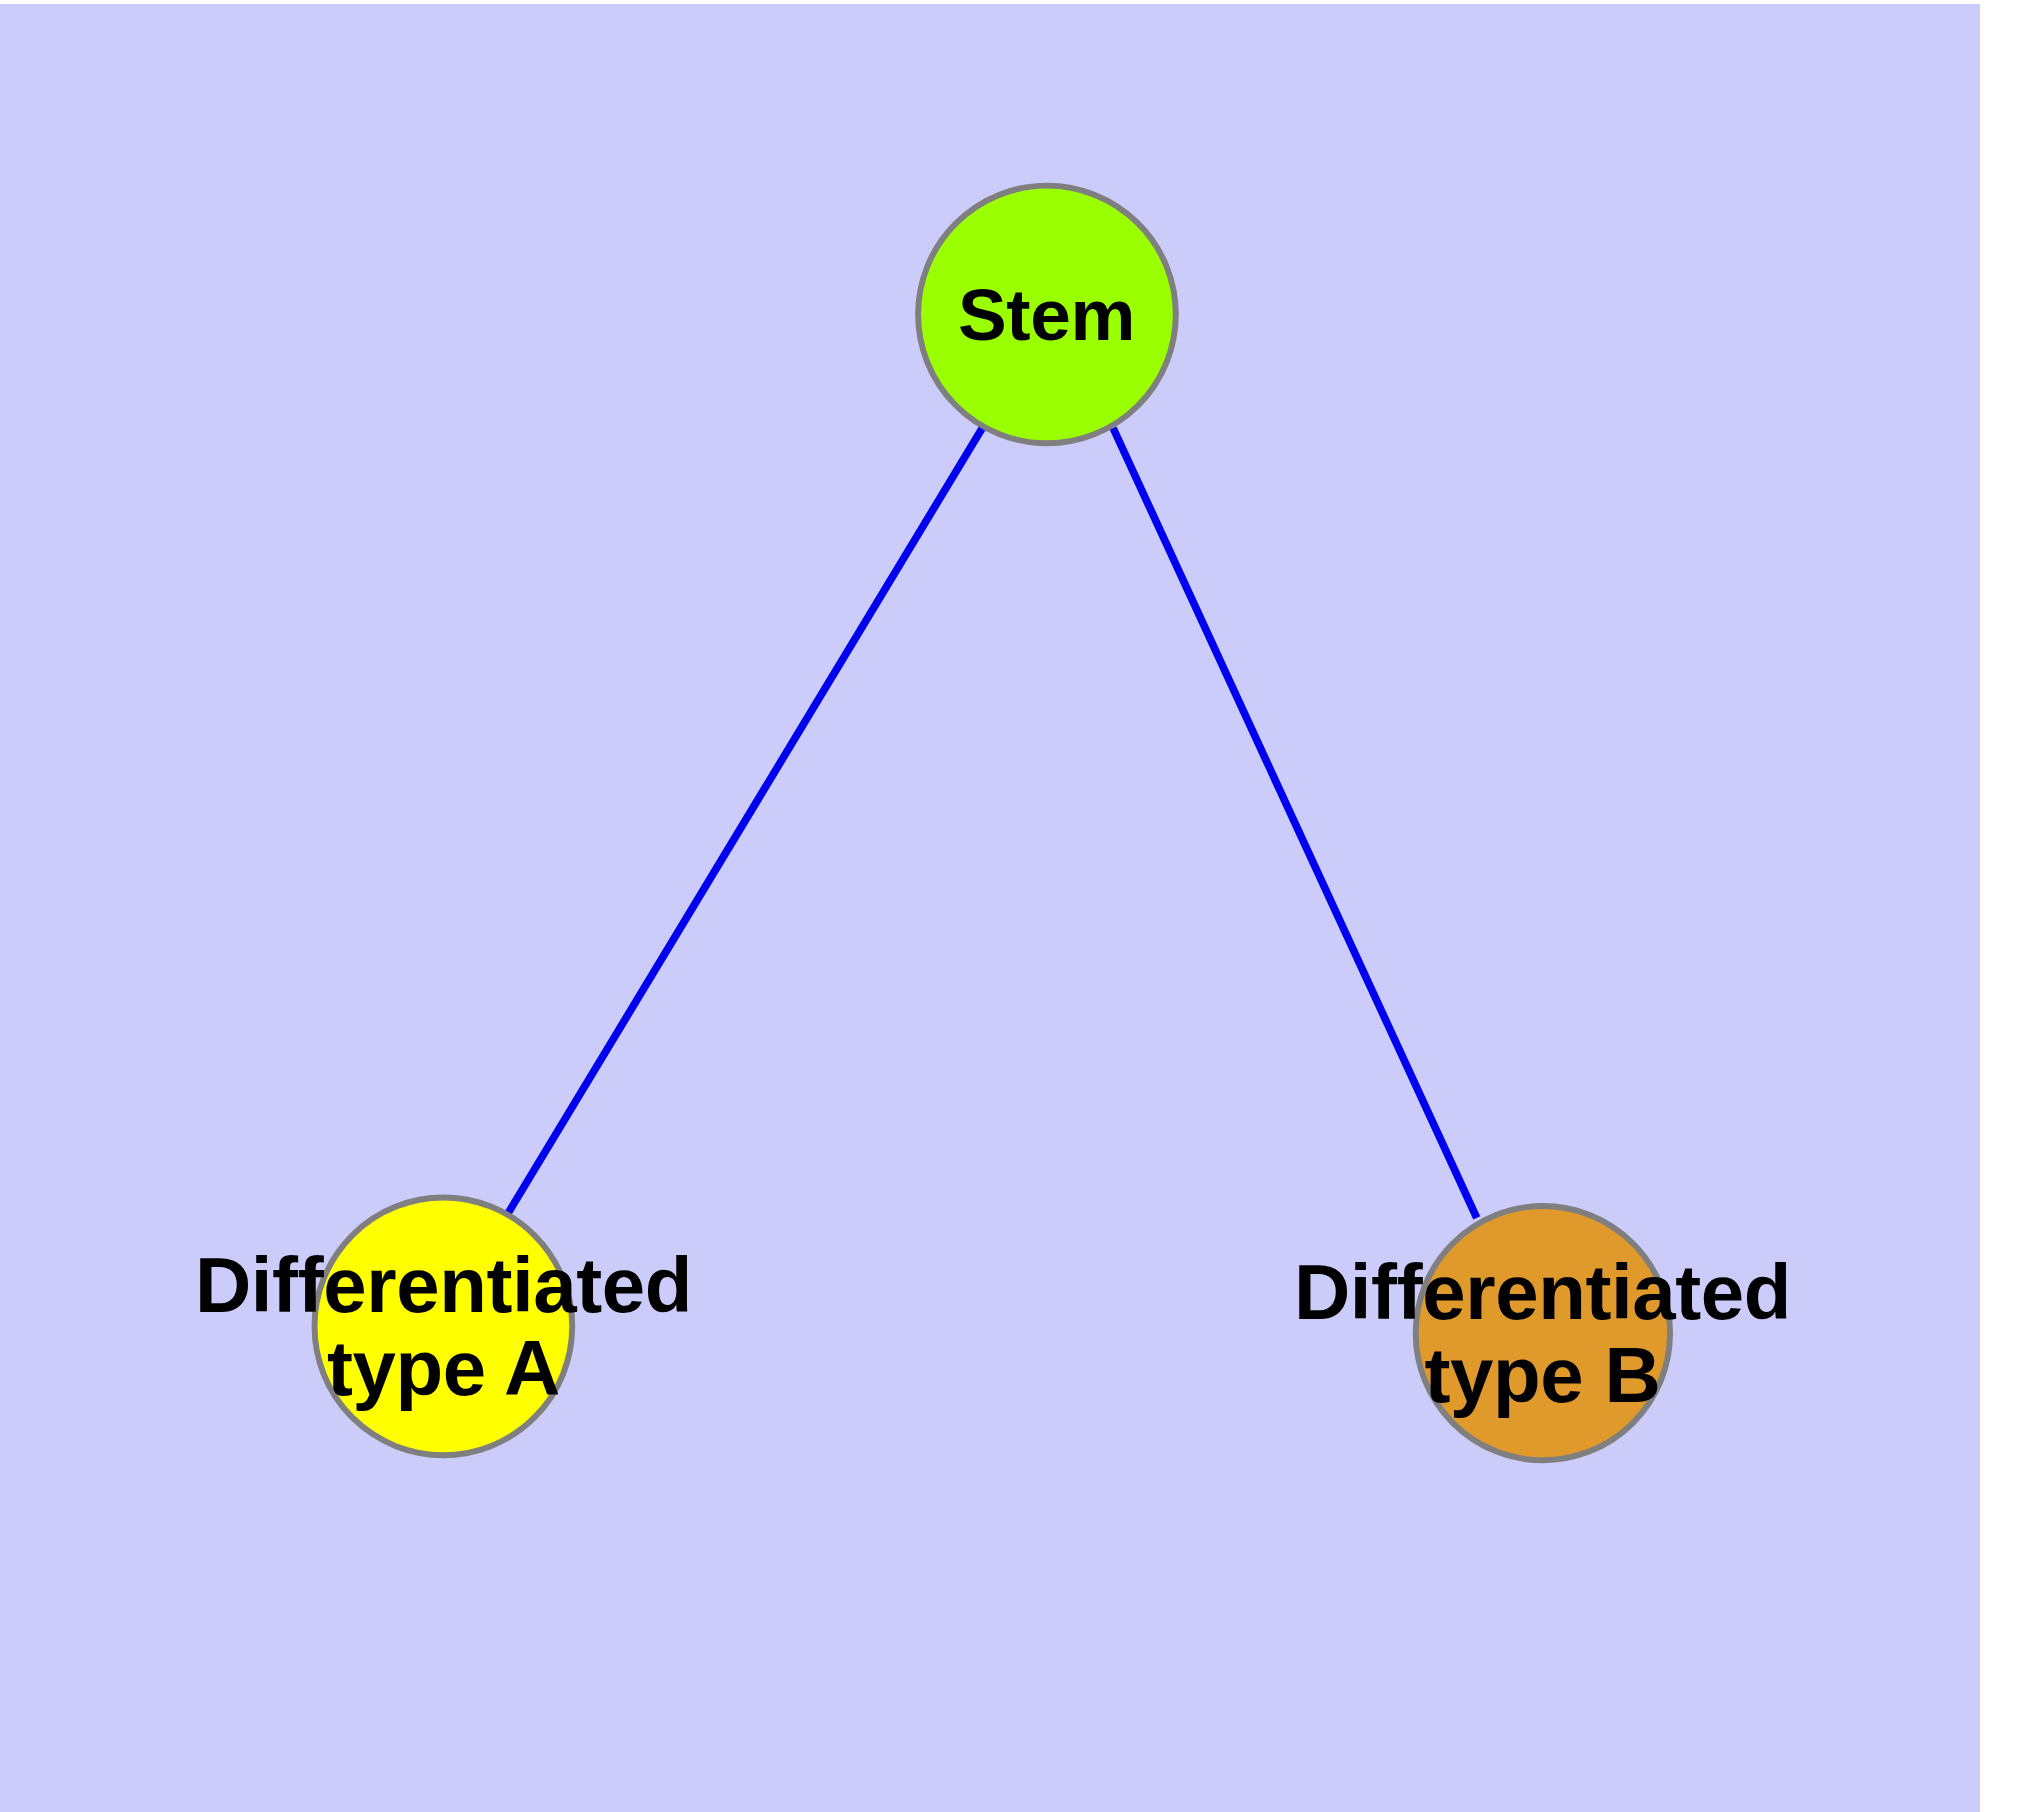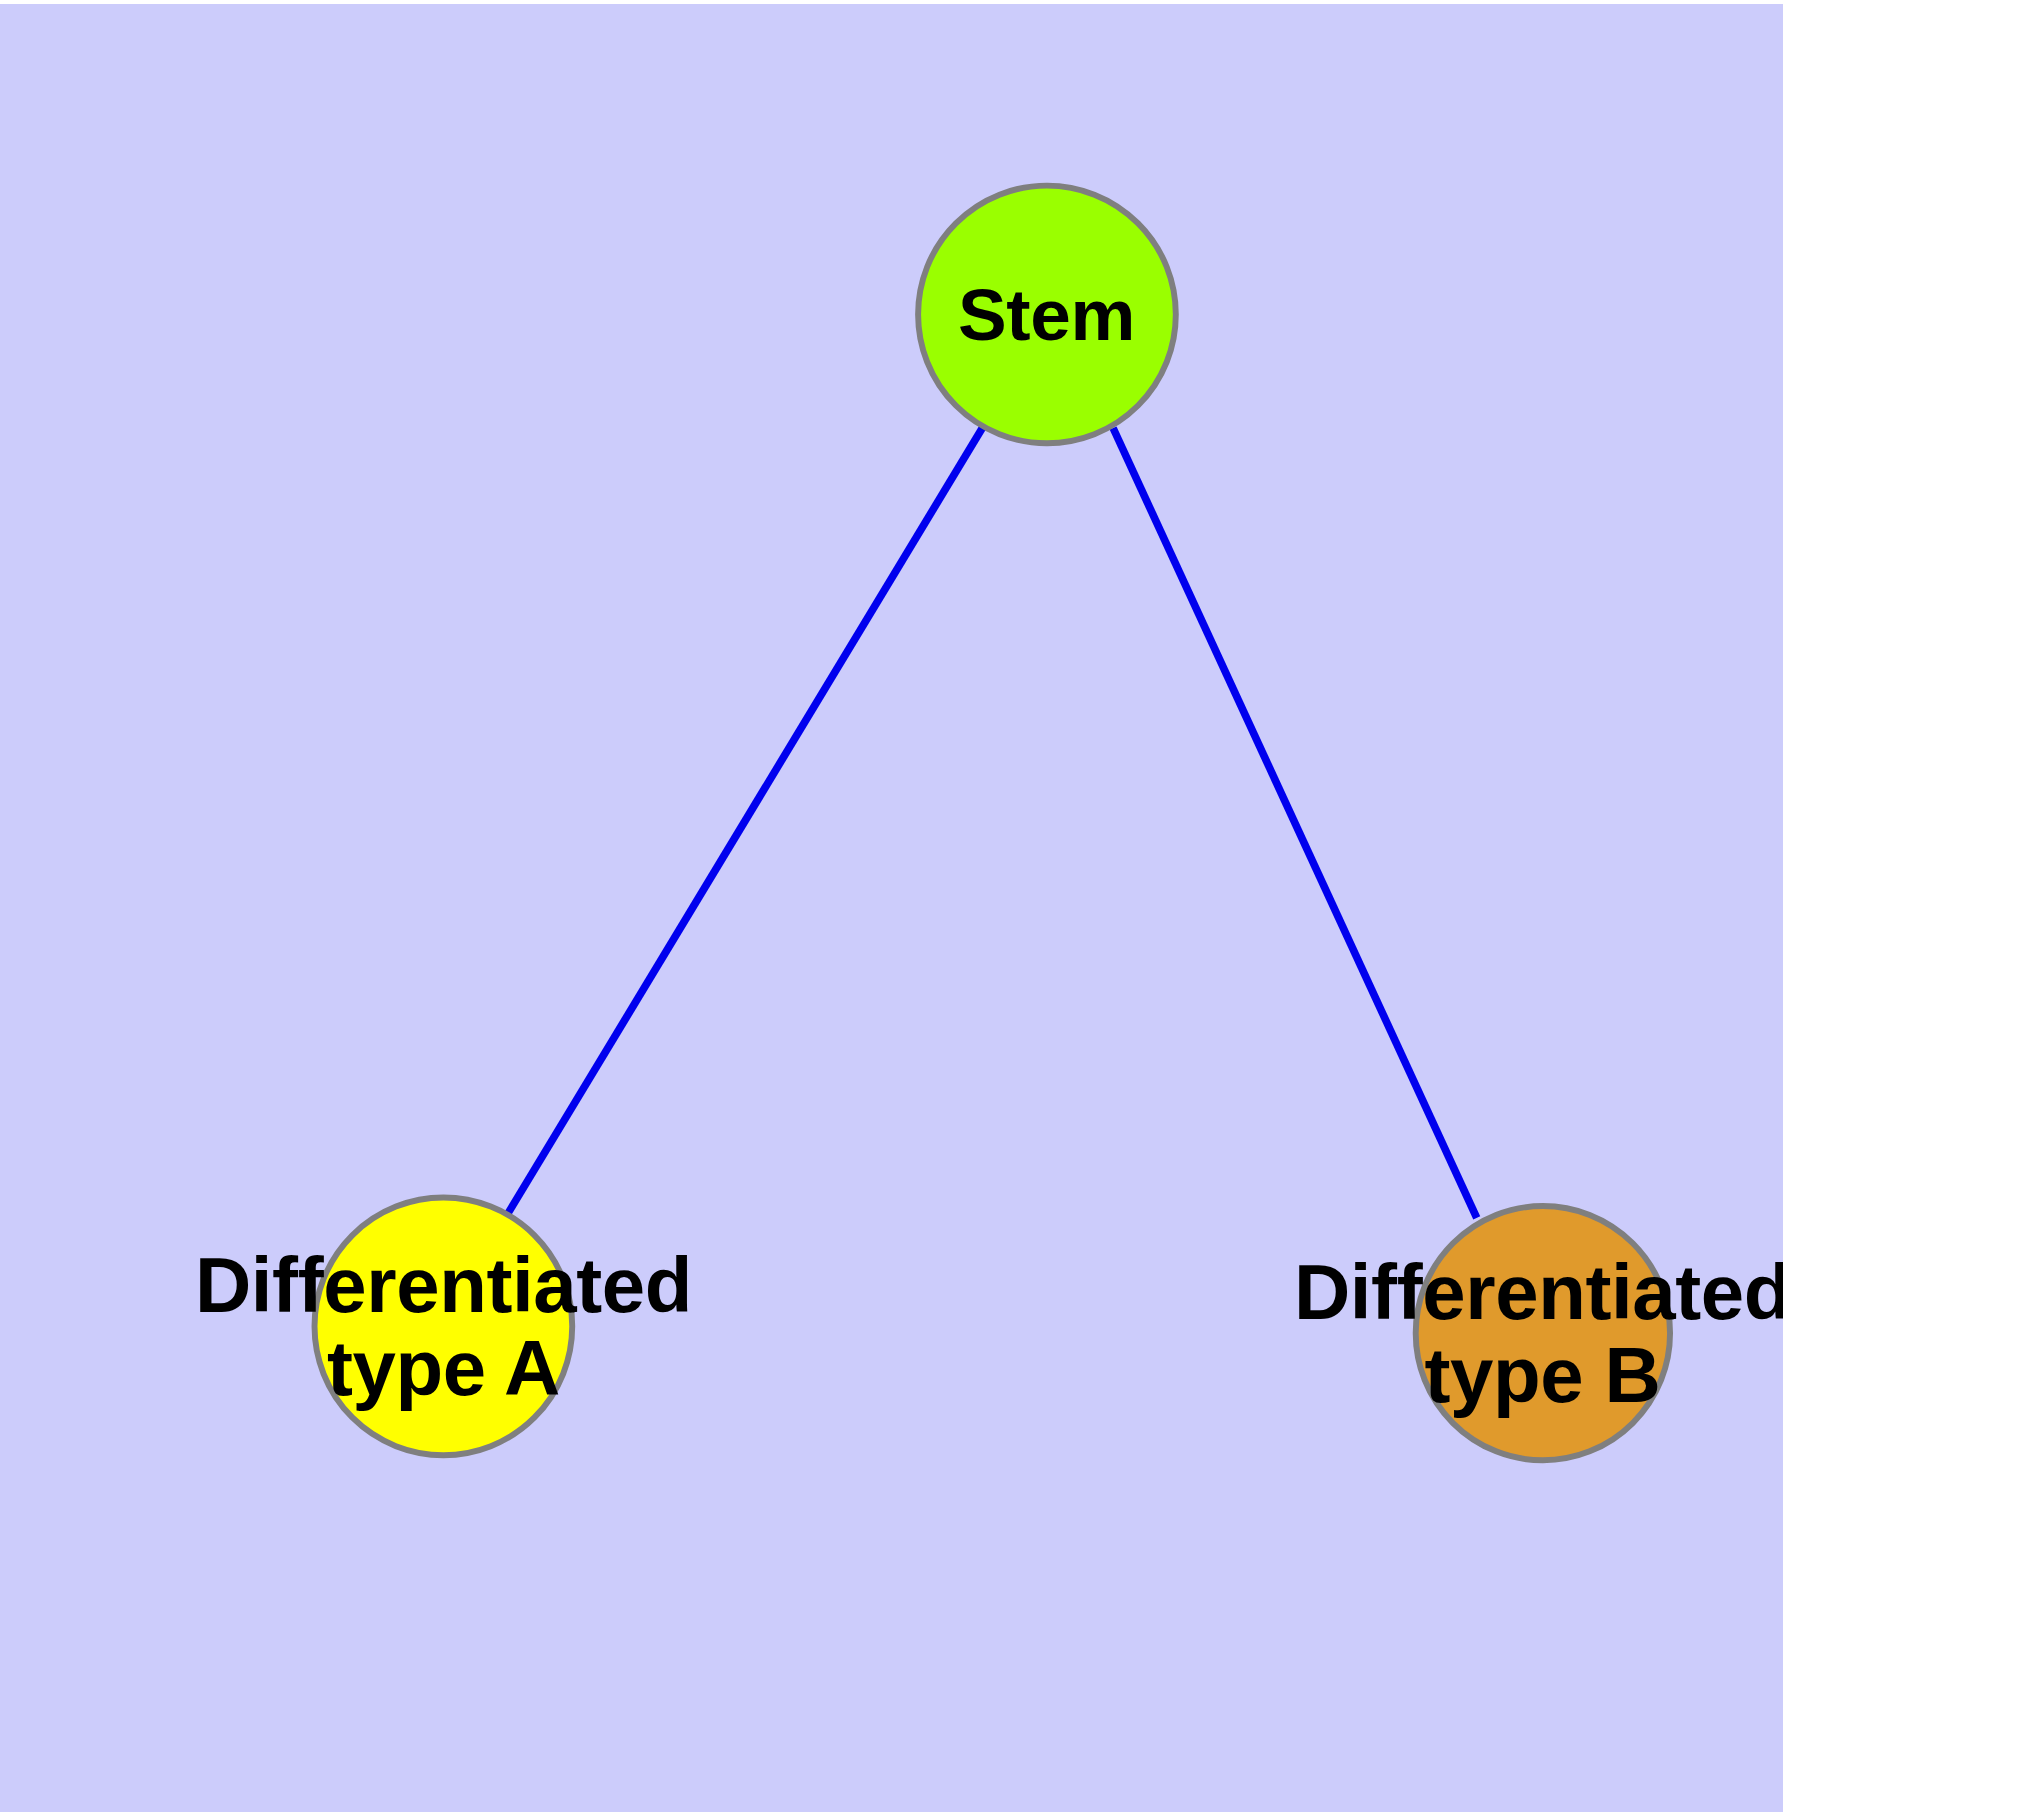--- a/index.html
+++ b/index.html
@@ -52,7 +52,7 @@
 </head>
 <body>
 
-<div id="canvas" style="width: 1783px; height: 1812px; background: rgb(255, 255, 255);">
+<div id="canvas" style="width: 1980px; height: 1812px; background: rgb(255, 255, 255);">
 
   <div id="plot-area" style="background: rgb(204, 204, 251);"></div>
 

